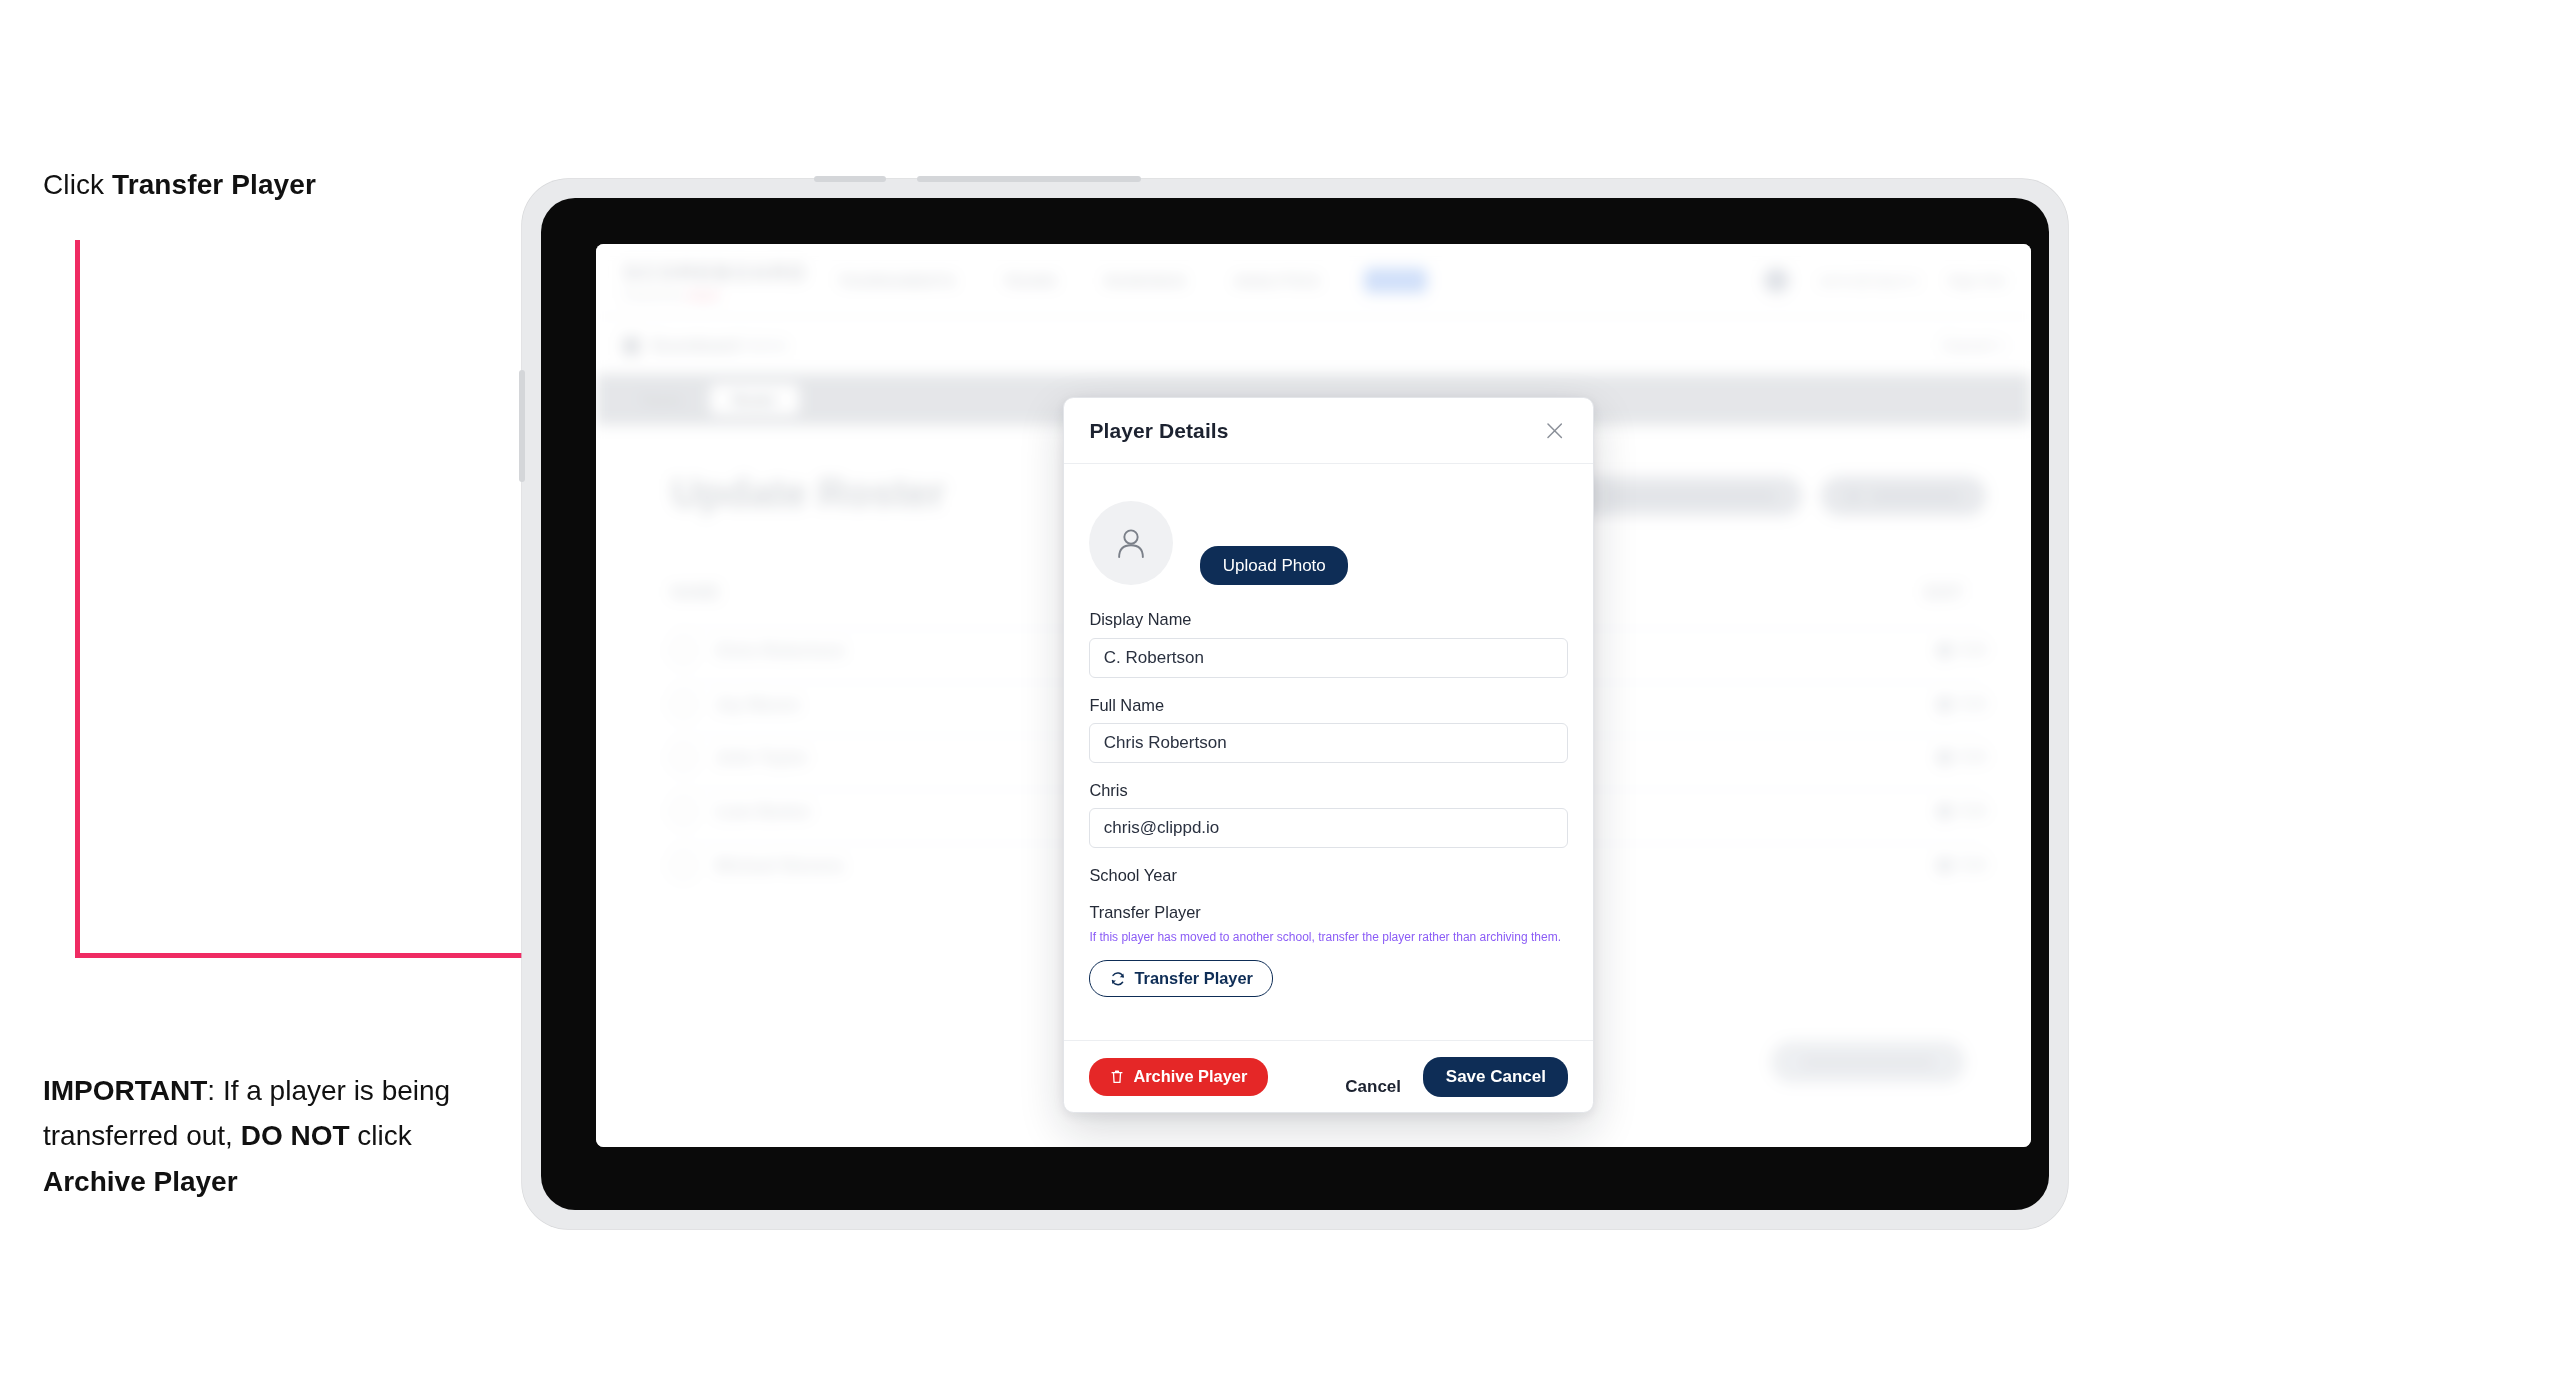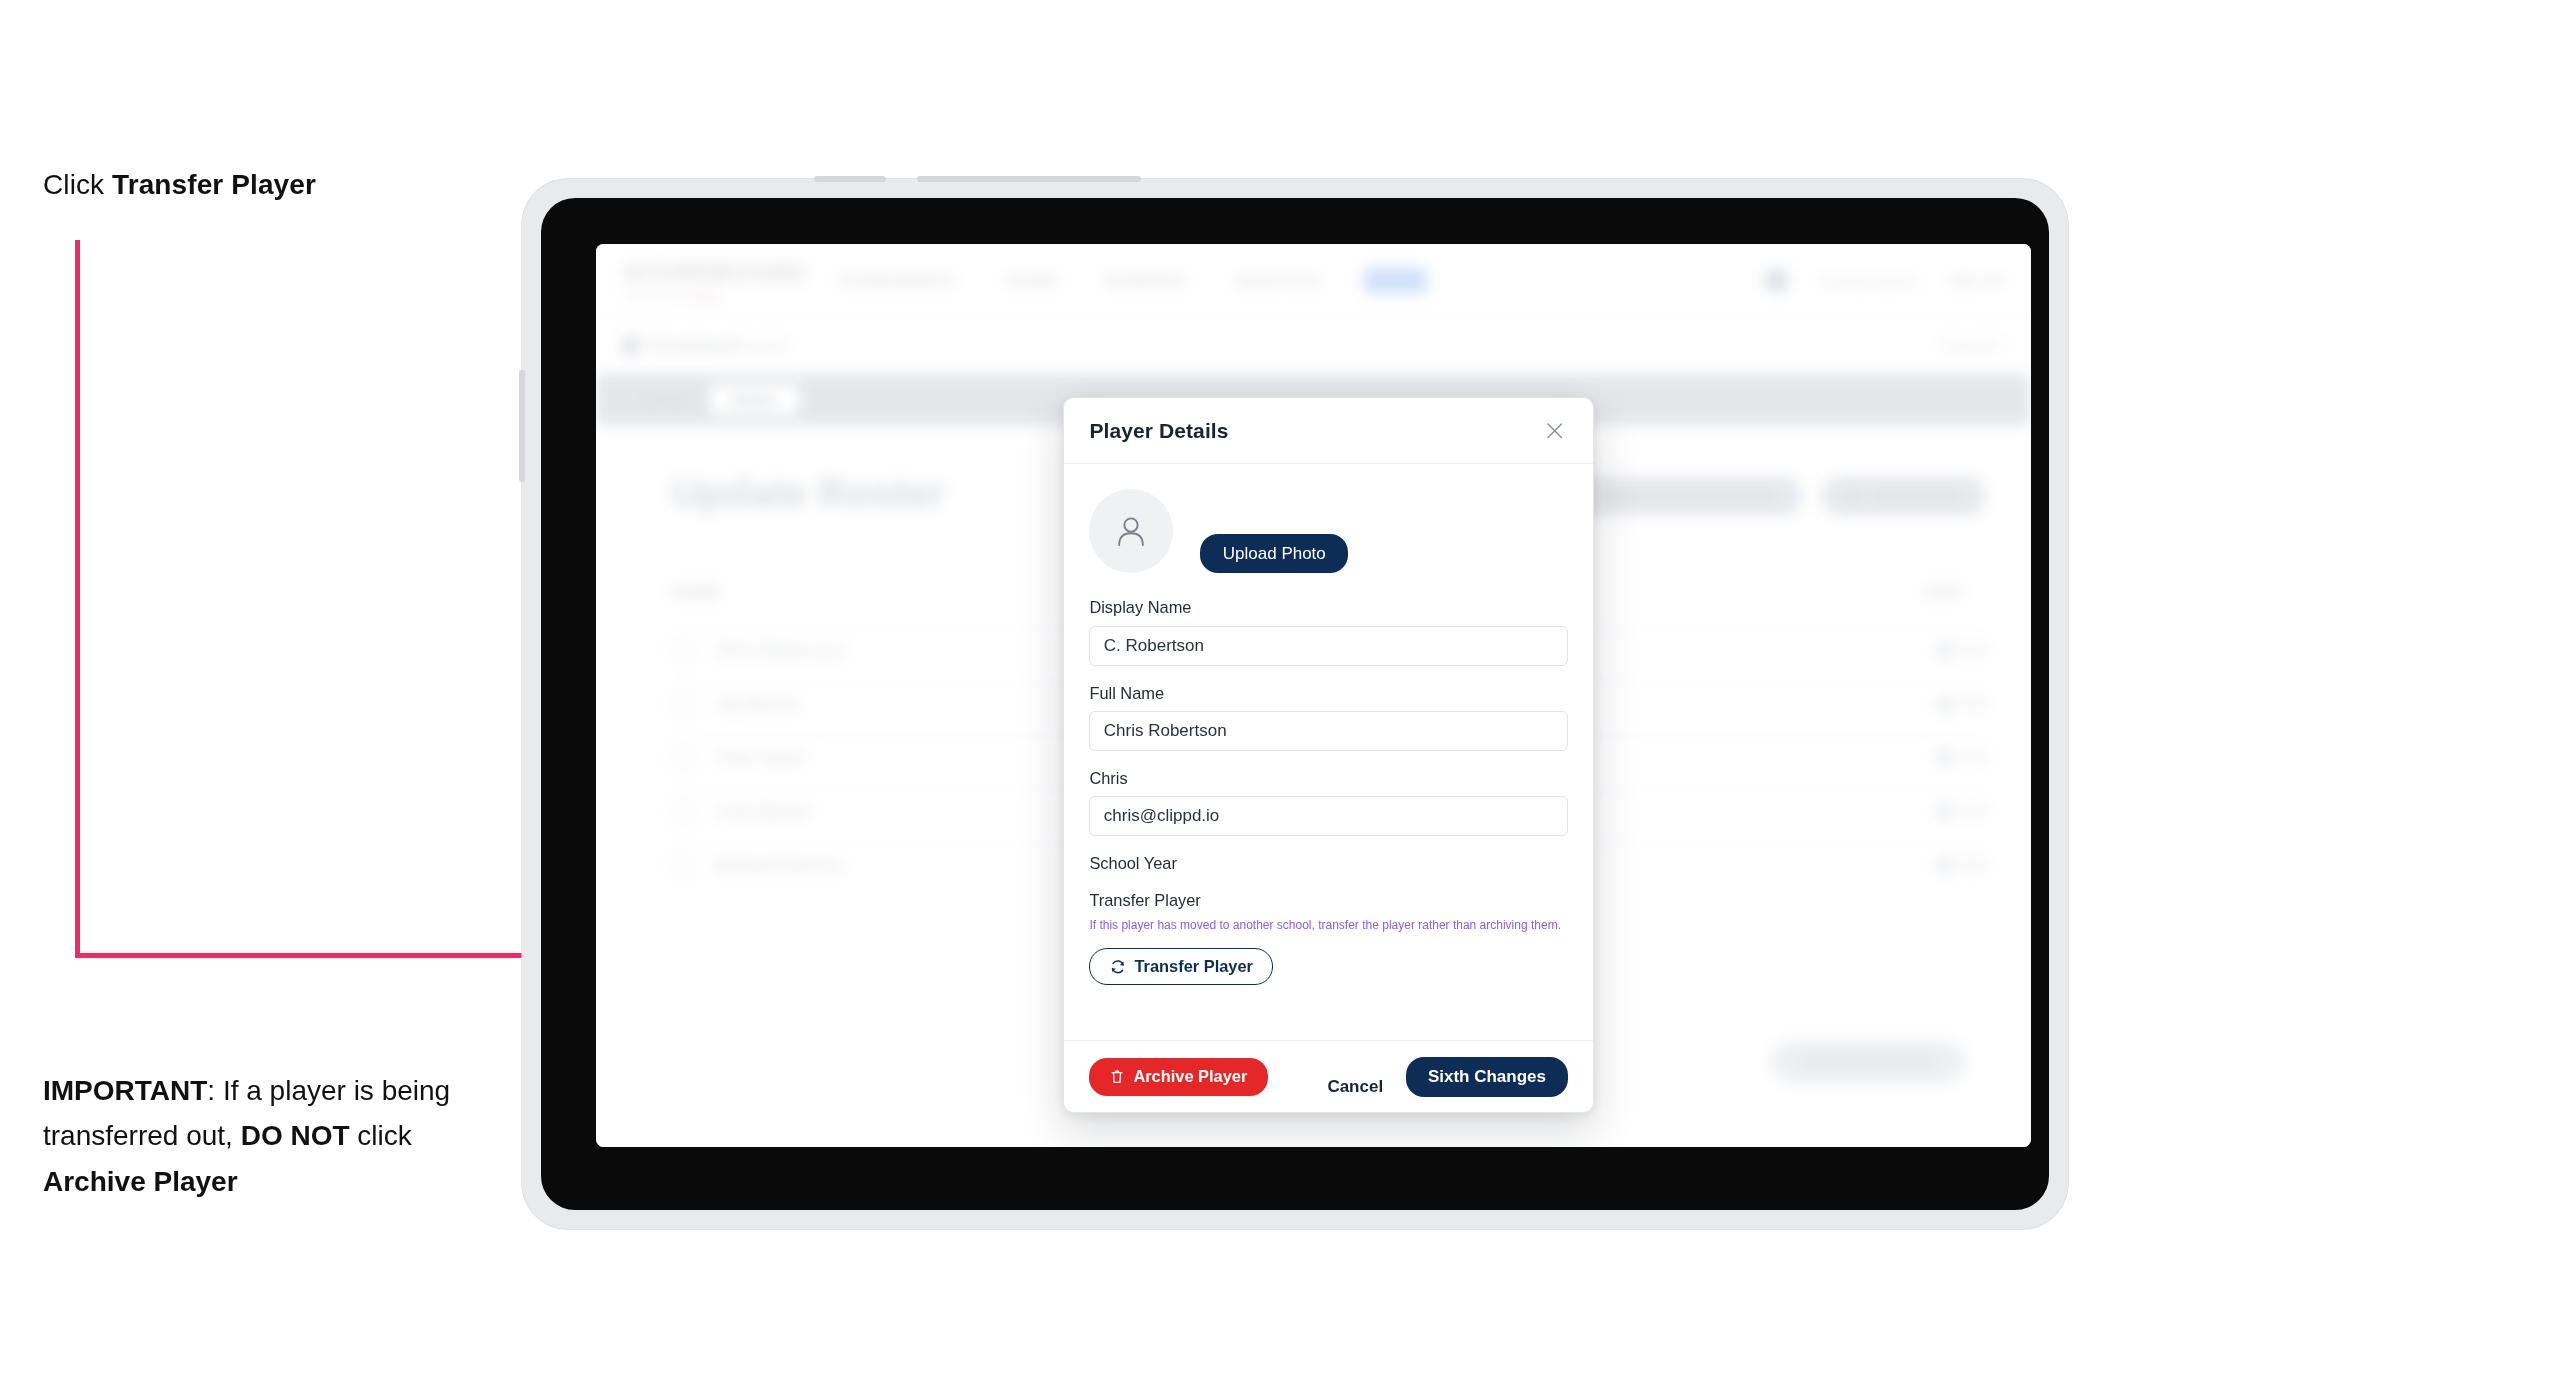--- a/index.html
+++ b/index.html
@@ -161,7 +161,7 @@
     background:#fff; border-radius: 10.4px;
     border: 0.7px solid #e3e5e9;
     box-shadow: 0 16.4px 45px rgba(20,25,40,.16), 0 3px 10.4px rgba(20,25,40,.08);
-    display:flex; flex-direction:column; overflow:hidden;
+    display:flex; flex-direction:column; overflow:hidden;gap:12px;
   }
   .modal-head {
     height: 66px; display:flex; align-items:center; padding: 0 25px;

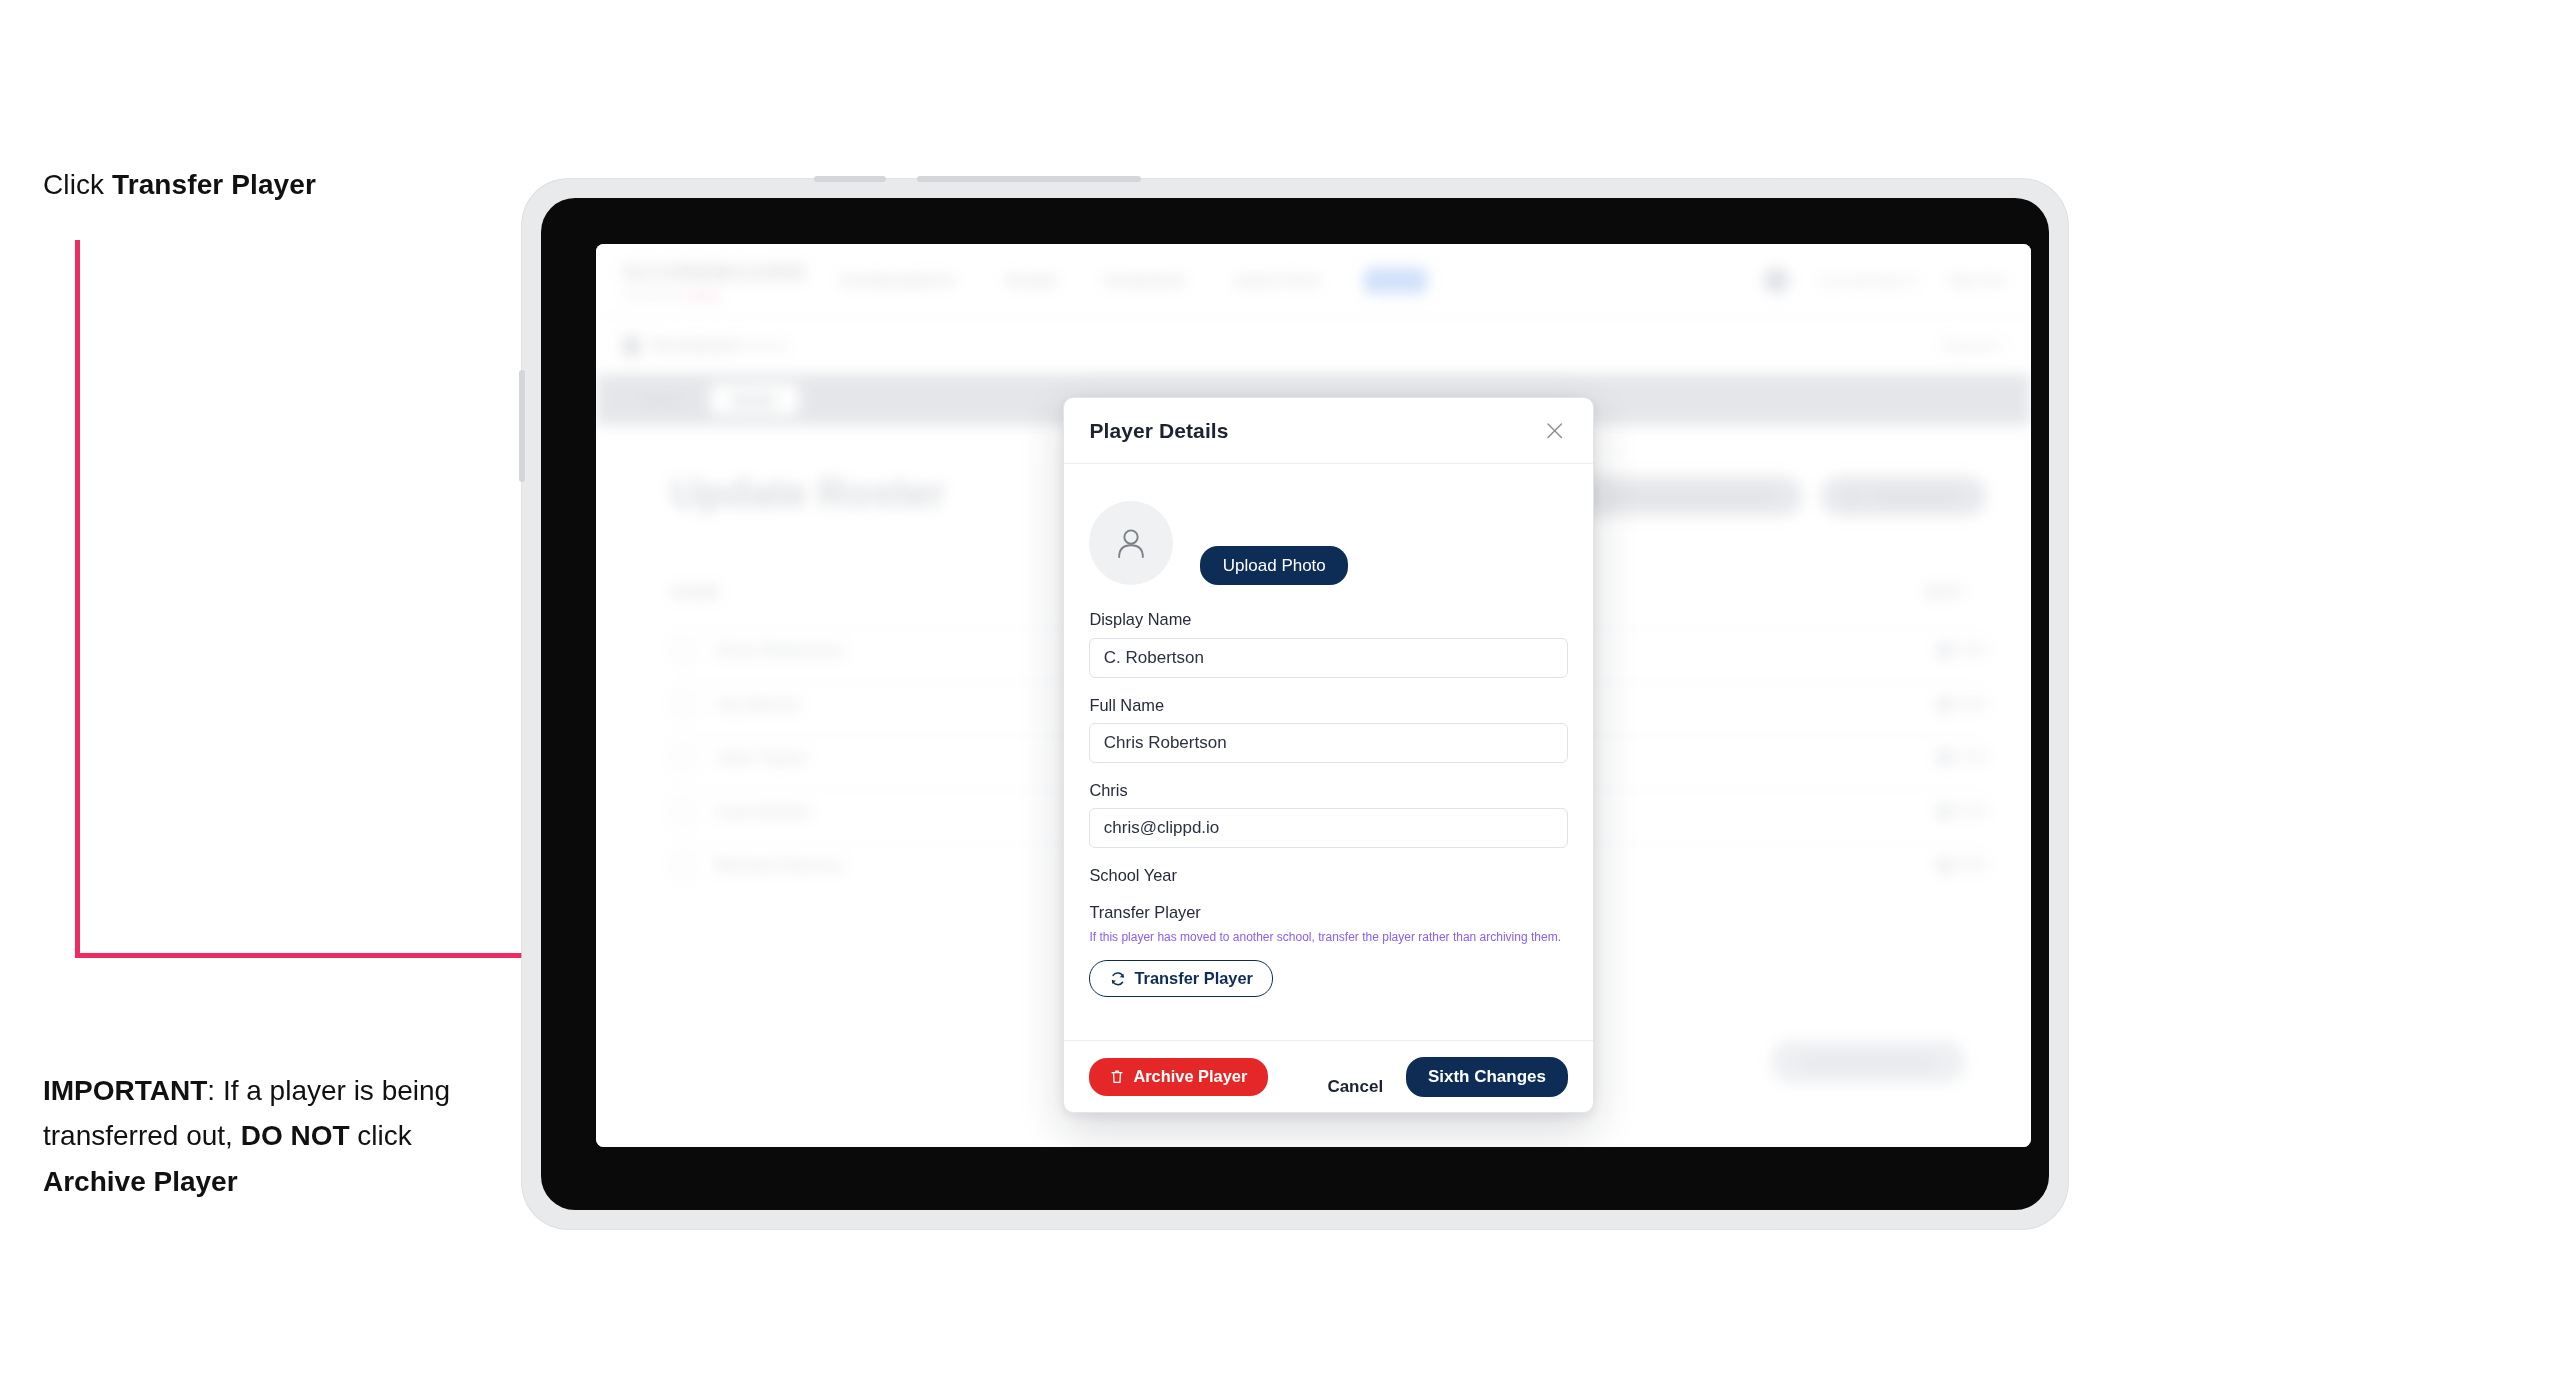--- a/index.html
+++ b/index.html
@@ -429,7 +429,7 @@
             </button>
             <div class="foot-right">
               <button class="cancel-btn">Cancel</button>
-              <button class="save-btn">Sixth Changes</button>
+              <button class="save-btn">Save Cancel</button>
             </div>
           </div>
 

